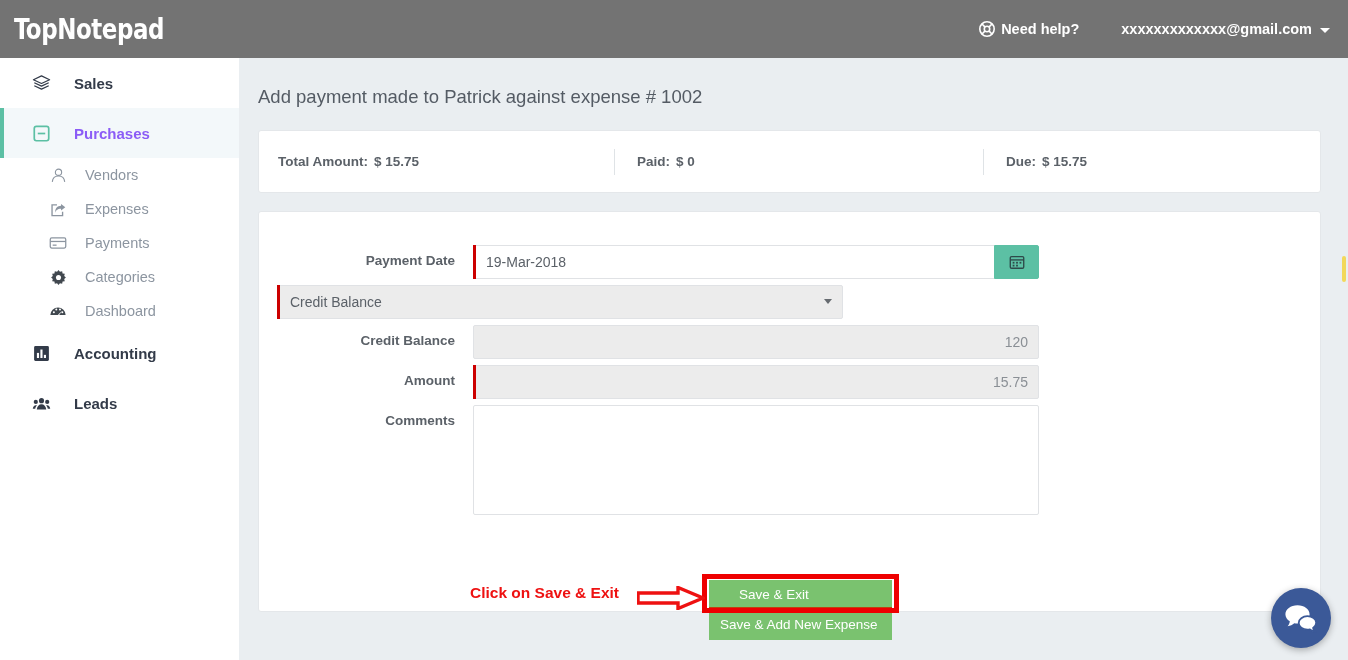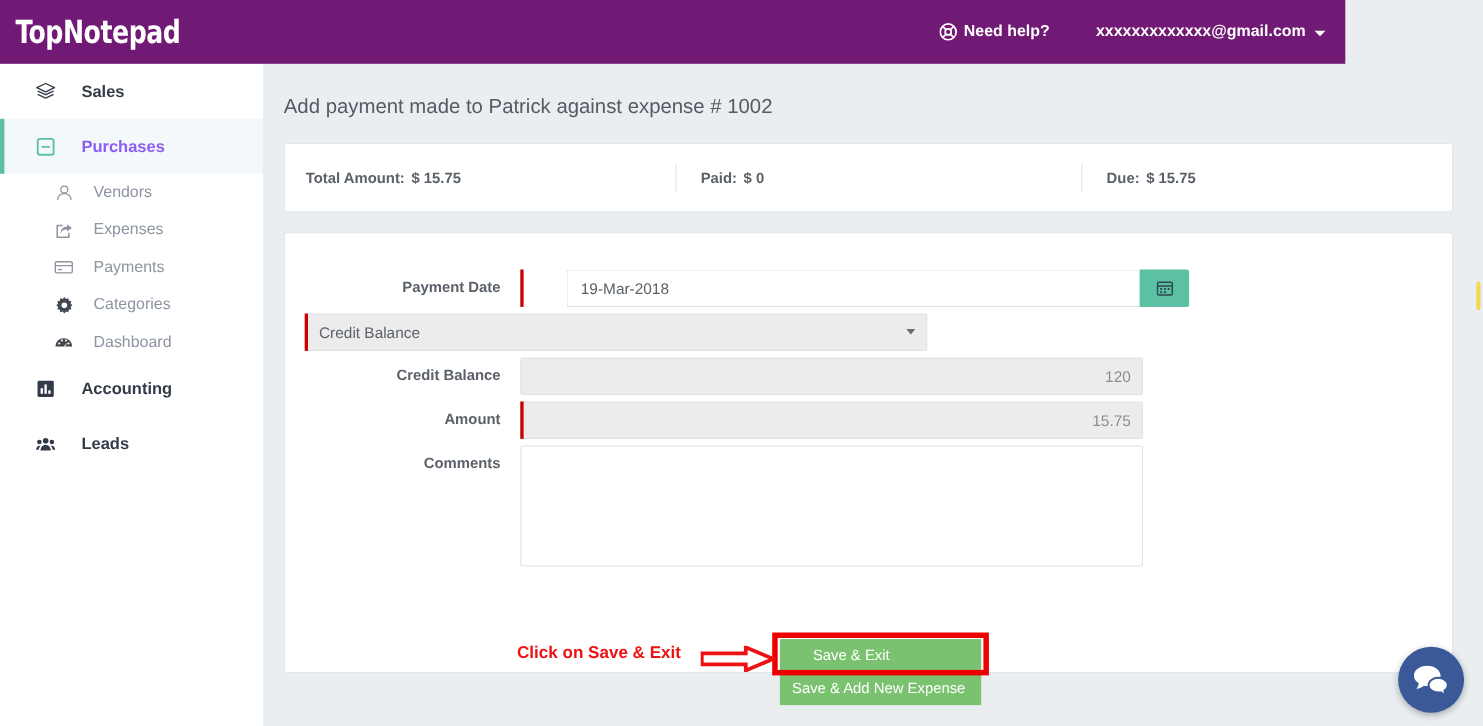--- a/index.html
+++ b/index.html
@@ -14,8 +14,8 @@
   
   .header {
     position: absolute; top: 0; left: 0;
-    width: 1223px; height: 58px;
-    background: #701a75;
+    width: 1348px; height: 58px;
+    background: #737373;
     display: flex; align-items: center;
     z-index: 30;
   }

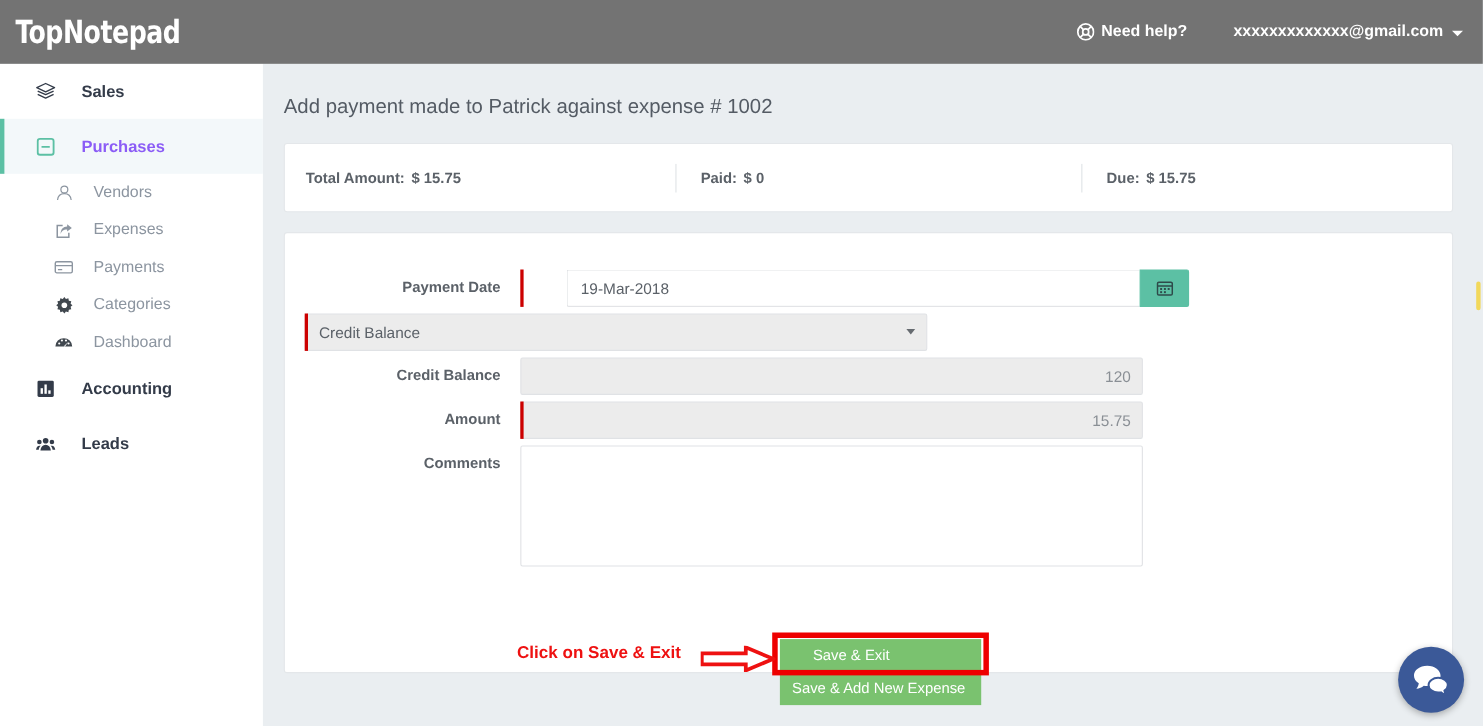--- a/index.html
+++ b/index.html
@@ -188,7 +188,7 @@
     display: flex; align-items: center;
   }
 
-  .datewrap { display: flex; width: 638px; padding-left: 42px; }
+  .datewrap { display: flex; width: 638px; }
   .datewrap .inp { width: 521px; border-right: none; border-radius: 2px 0 0 2px; }
   .calbtn {
     width: 45px; height: 34px;

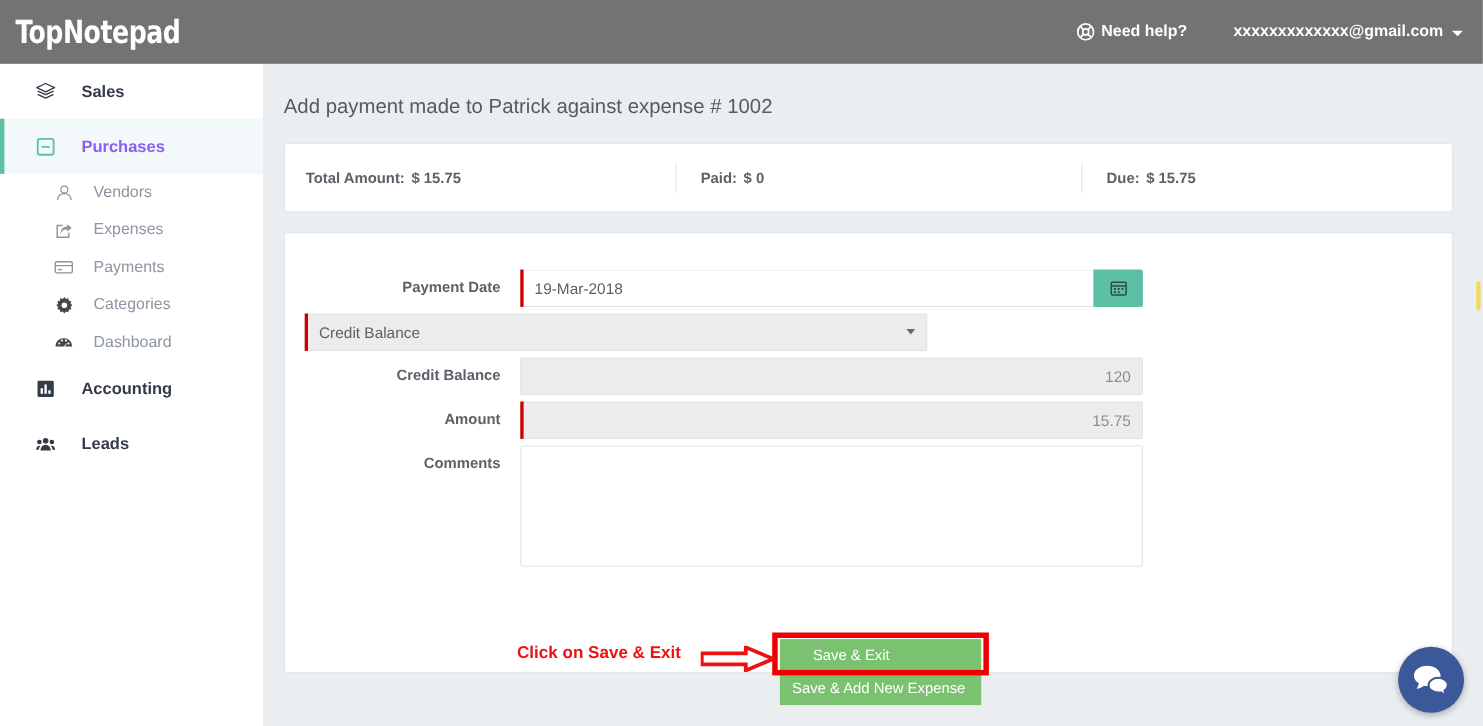--- a/index.html
+++ b/index.html
@@ -248,7 +248,7 @@
     cursor: pointer;
     white-space: nowrap;
   }
-  .dropitem.first { border-bottom: 1px solid #c2410c; padding-left: 30px; }
+  .dropitem.first { border-bottom: 3px solid #c2410c; padding-left: 30px; }
 
   .annot-box {
     position: absolute;

